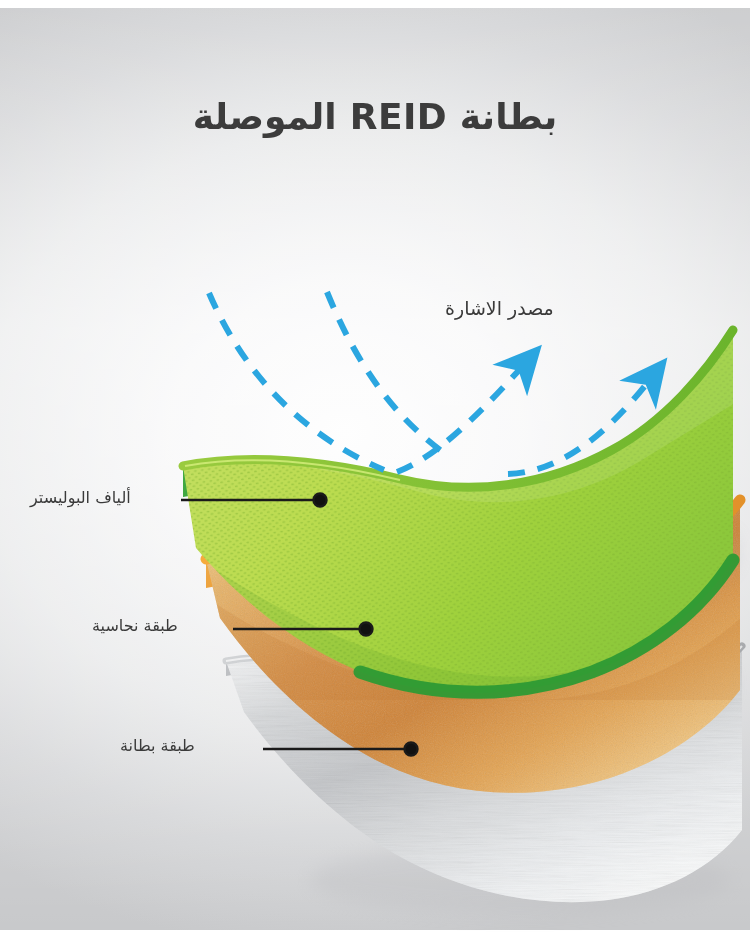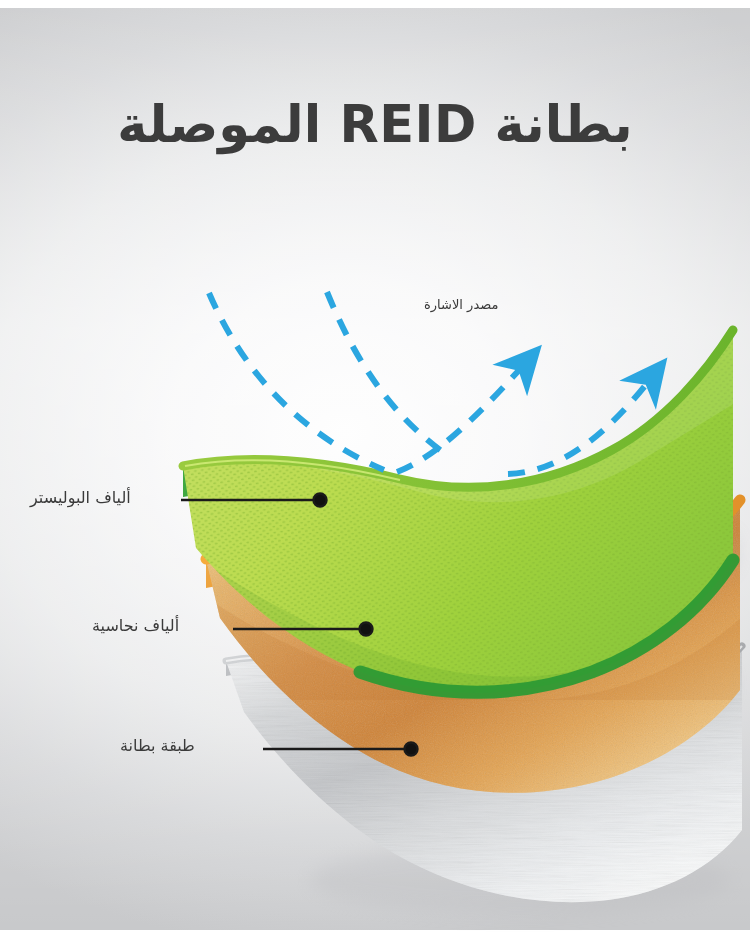--- a/index.html
+++ b/index.html
@@ -34,7 +34,7 @@
     left:0; top:96px;
     width:750px;
     text-align:center;
-    font-size:51px;
+    font-size:36px;
     font-weight:bold;
     color:#3c3c3c;
     letter-spacing:0.5px;

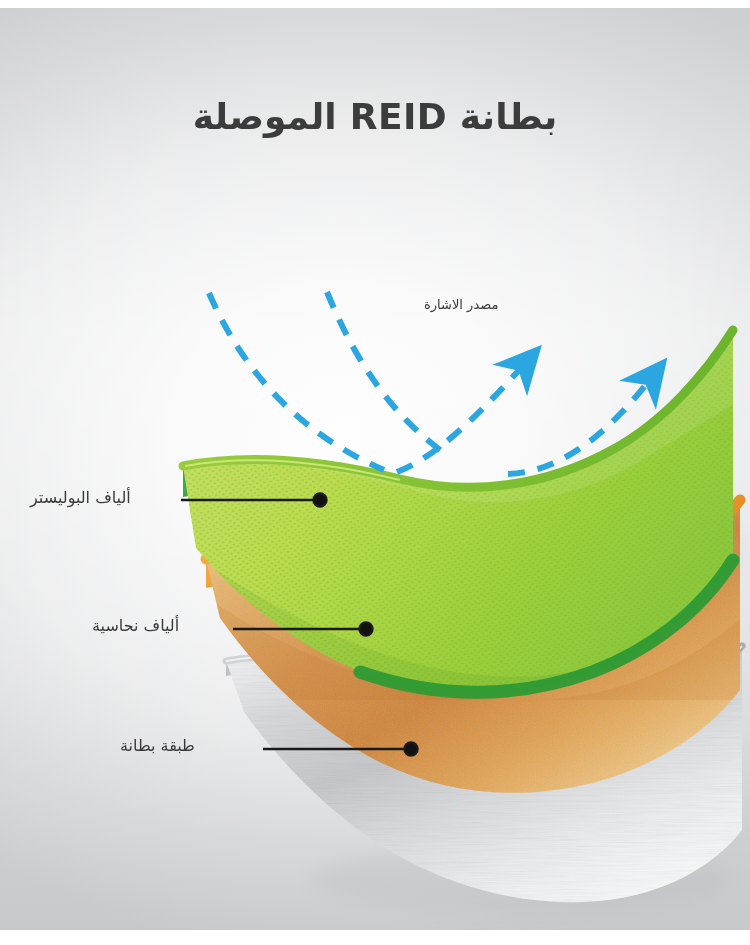--- a/index.html
+++ b/index.html
@@ -61,7 +61,7 @@
   #label-polyester{ left:30px;  top:488px;text-align:center; }
   #label-copper   { left:92px;  top:616px; }
   #label-nickel   { left:120px; top:736px; }
-  #label-signal   { left:424px; top:297px; font-size:13px; }
+  #label-signal   { left:445px; top:297px; font-size:19px; }
 </style>
 </head>
 <body>

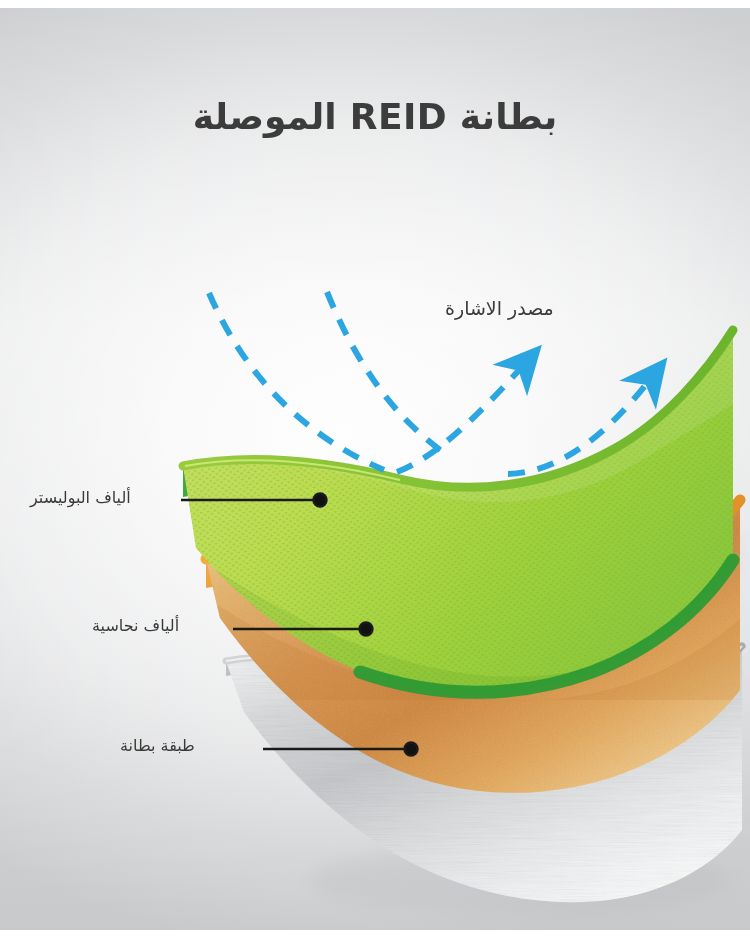--- a/index.html
+++ b/index.html
@@ -259,7 +259,7 @@
 
   <div class="callout" id="label-signal">مصدر الاشارة</div>
   <div class="callout" id="label-polyester">ألياف البوليستر</div>
-  <div class="callout" id="label-copper">ألياف نحاسية</div>
+  <div class="callout" id="label-copper">طبقة نحاسية</div>
   <div class="callout" id="label-nickel">طبقة بطانة</div>
 
 </div>

